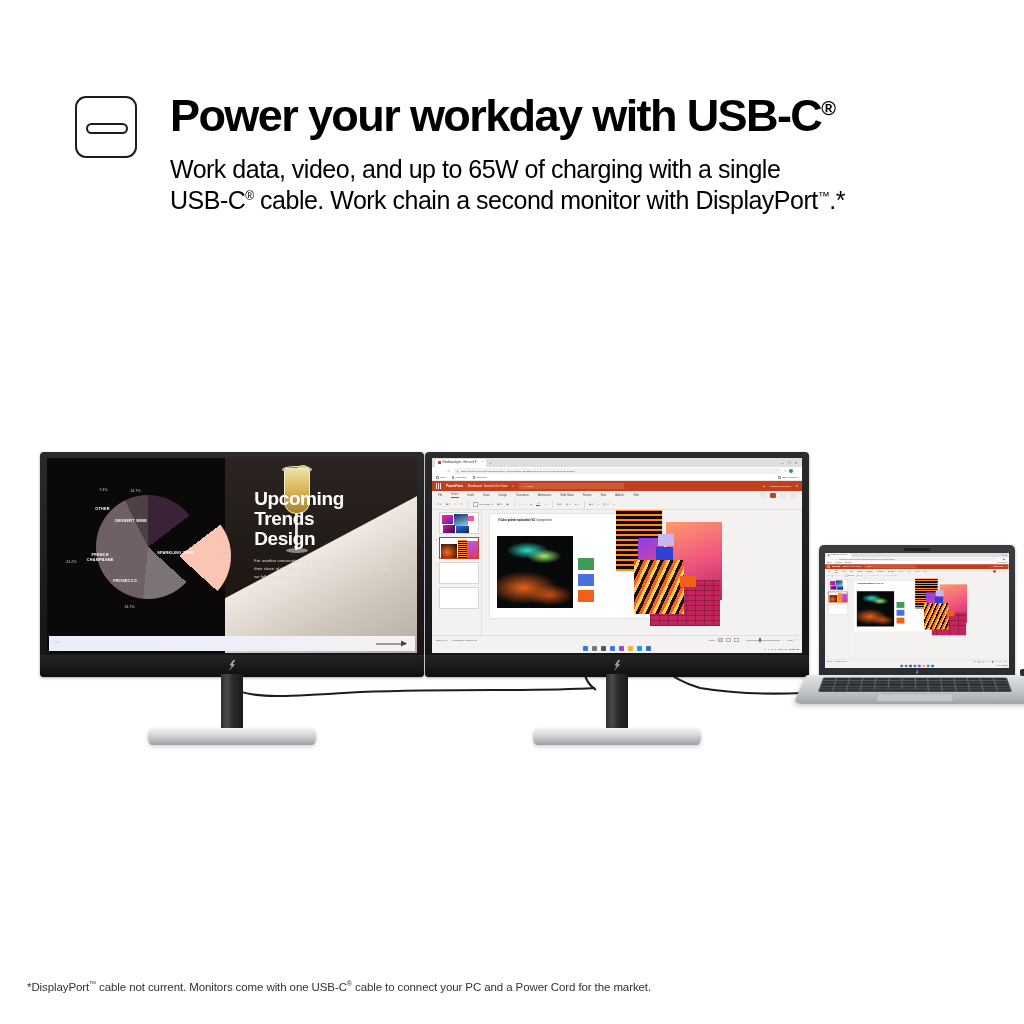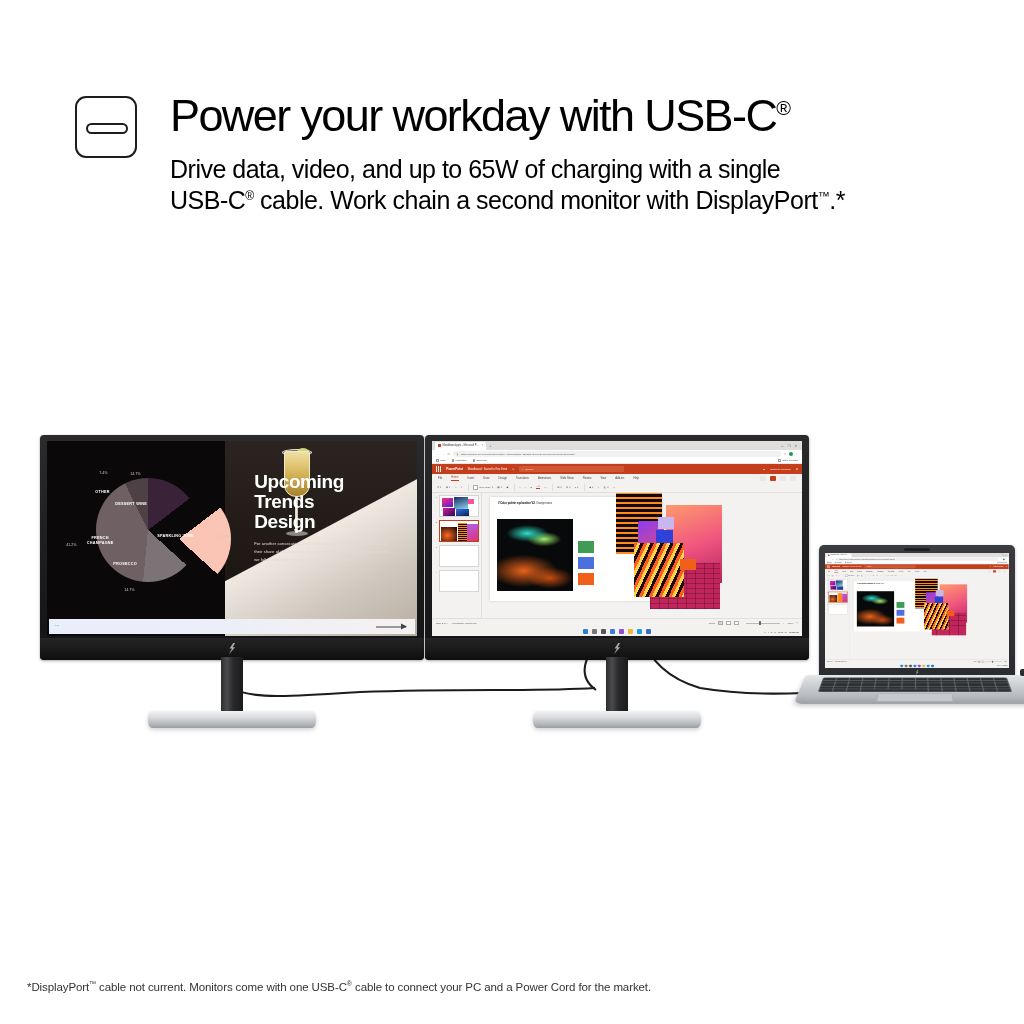--- a/index.html
+++ b/index.html
@@ -23,7 +23,7 @@
 
   #headline {
     position:absolute; left:170px; top:92px; width:800px;
-    font-size:45px; font-weight:400; letter-spacing:-1.6px;
+    font-size:45px; font-weight:700; letter-spacing:-1.6px;
     line-height:1.06; white-space:nowrap; color:#000;
   }
   #headline .reg { font-size:20px; vertical-align:super; letter-spacing:0; }

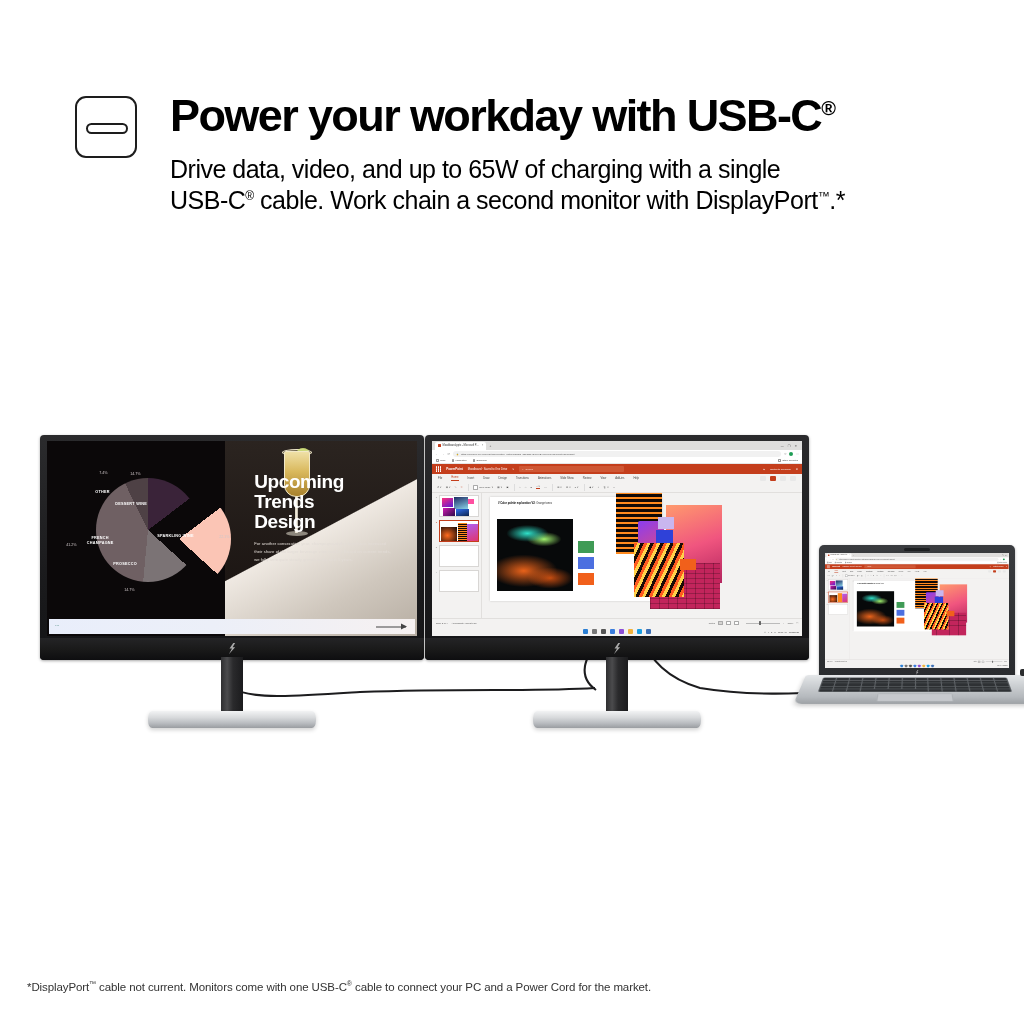--- a/index.html
+++ b/index.html
@@ -399,7 +399,7 @@
   </div>
 
   <div id="subhead">
-    <span>Drive data, video, and up to 65W of charging with a single</span><br>
+    <span>Work data, video, and up to 65W of charging with a single</span><br>
     <span>USB-C</span><span class="reg">®</span><span> cable. Work chain a second monitor with DisplayPort</span><span class="tm">™</span><span>.*</span>
   </div>
 </div>

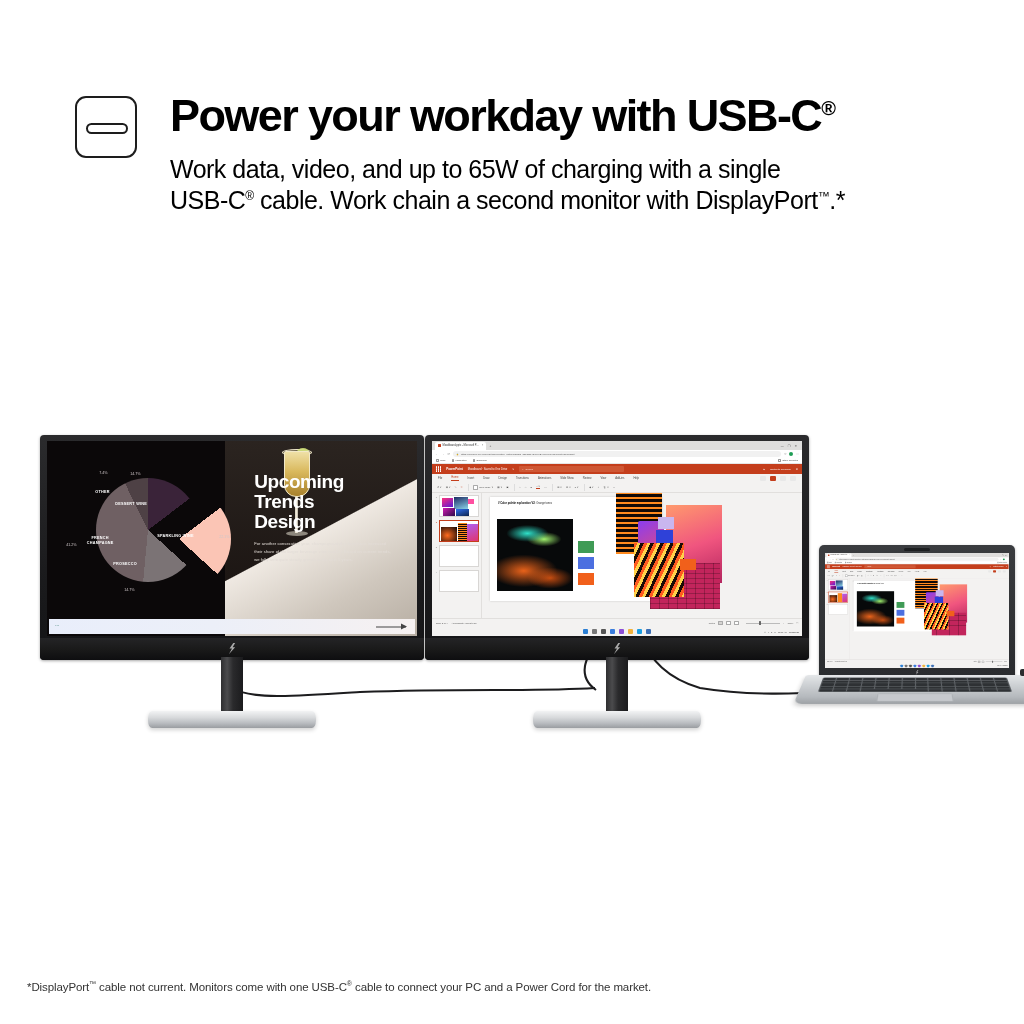--- a/index.html
+++ b/index.html
@@ -40,7 +40,7 @@
   #scene { position:absolute; left:0; top:400px; width:1024px; height:400px; }
 
   
-  .monitor { position:absolute; }
+  .monitor { position:absolute;margin-top:17px; }
   .mon-bezel {
     position:absolute; left:0; top:0; width:100%; height:100%;
     background:linear-gradient(180deg,#2b2b2d 0%,#1b1b1d 60%,#141416 100%);

